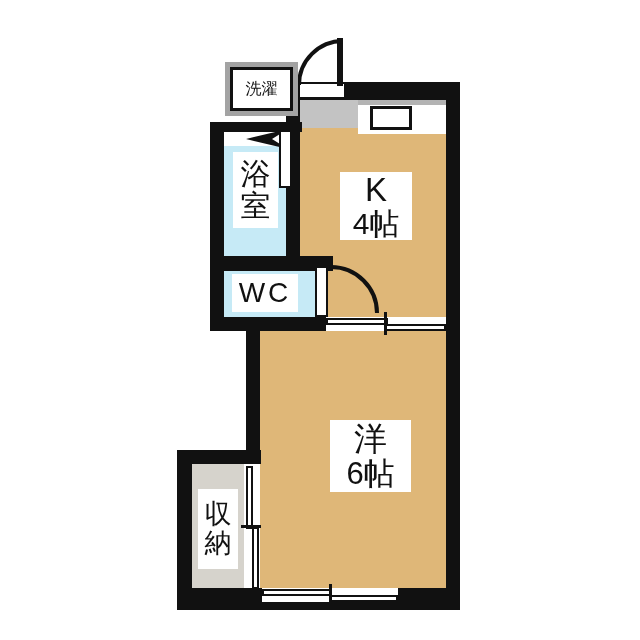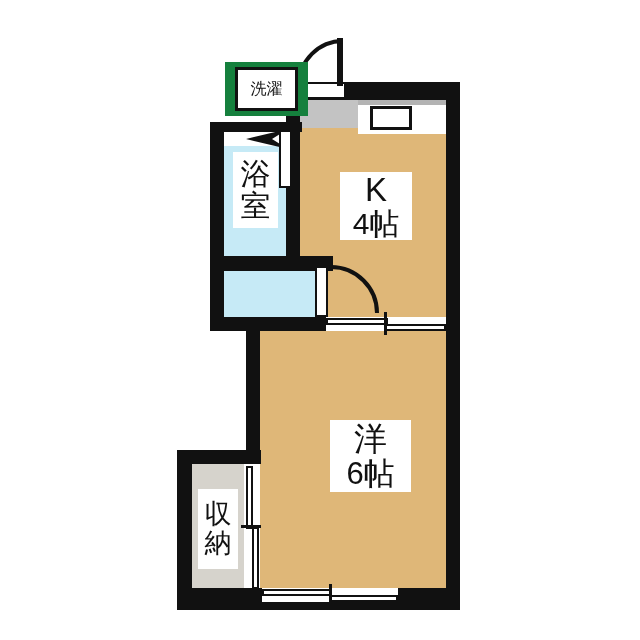--- a/index.html
+++ b/index.html
@@ -76,7 +76,7 @@
     <polygon points="246,139 288,129 272,139 288,149" fill="#111"></polygon>
   </svg>
 
-  <div class="washer-outer" style="left: 225px; top: 62px; width: 83px; height: 54px; background: #15803d;">
+  <div class="washer-outer" style="left: 225px; top: 62px; width: 73px; height: 54px; background: #a3a3a3;">
     <div class="washer-inner">
       <span>洗濯</span>
     </div>

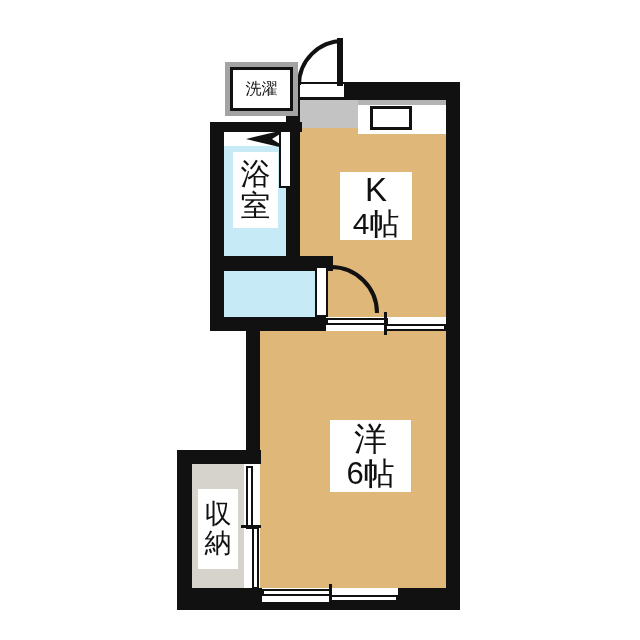--- a/index.html
+++ b/index.html
@@ -87,6 +87,9 @@
     <span>室</span>
   </div>
 
+  <div class="lbl" style="left:232px;top:274px;width:66px;height:38px;font-size:28px;letter-spacing:3px;">
+    <span>WC</span>
+  </div>
 
   <div class="lbl" style="left:340px;top:172px;width:72px;height:68px;font-size:30px;">
     <span style="font-size:33px;">K</span>

